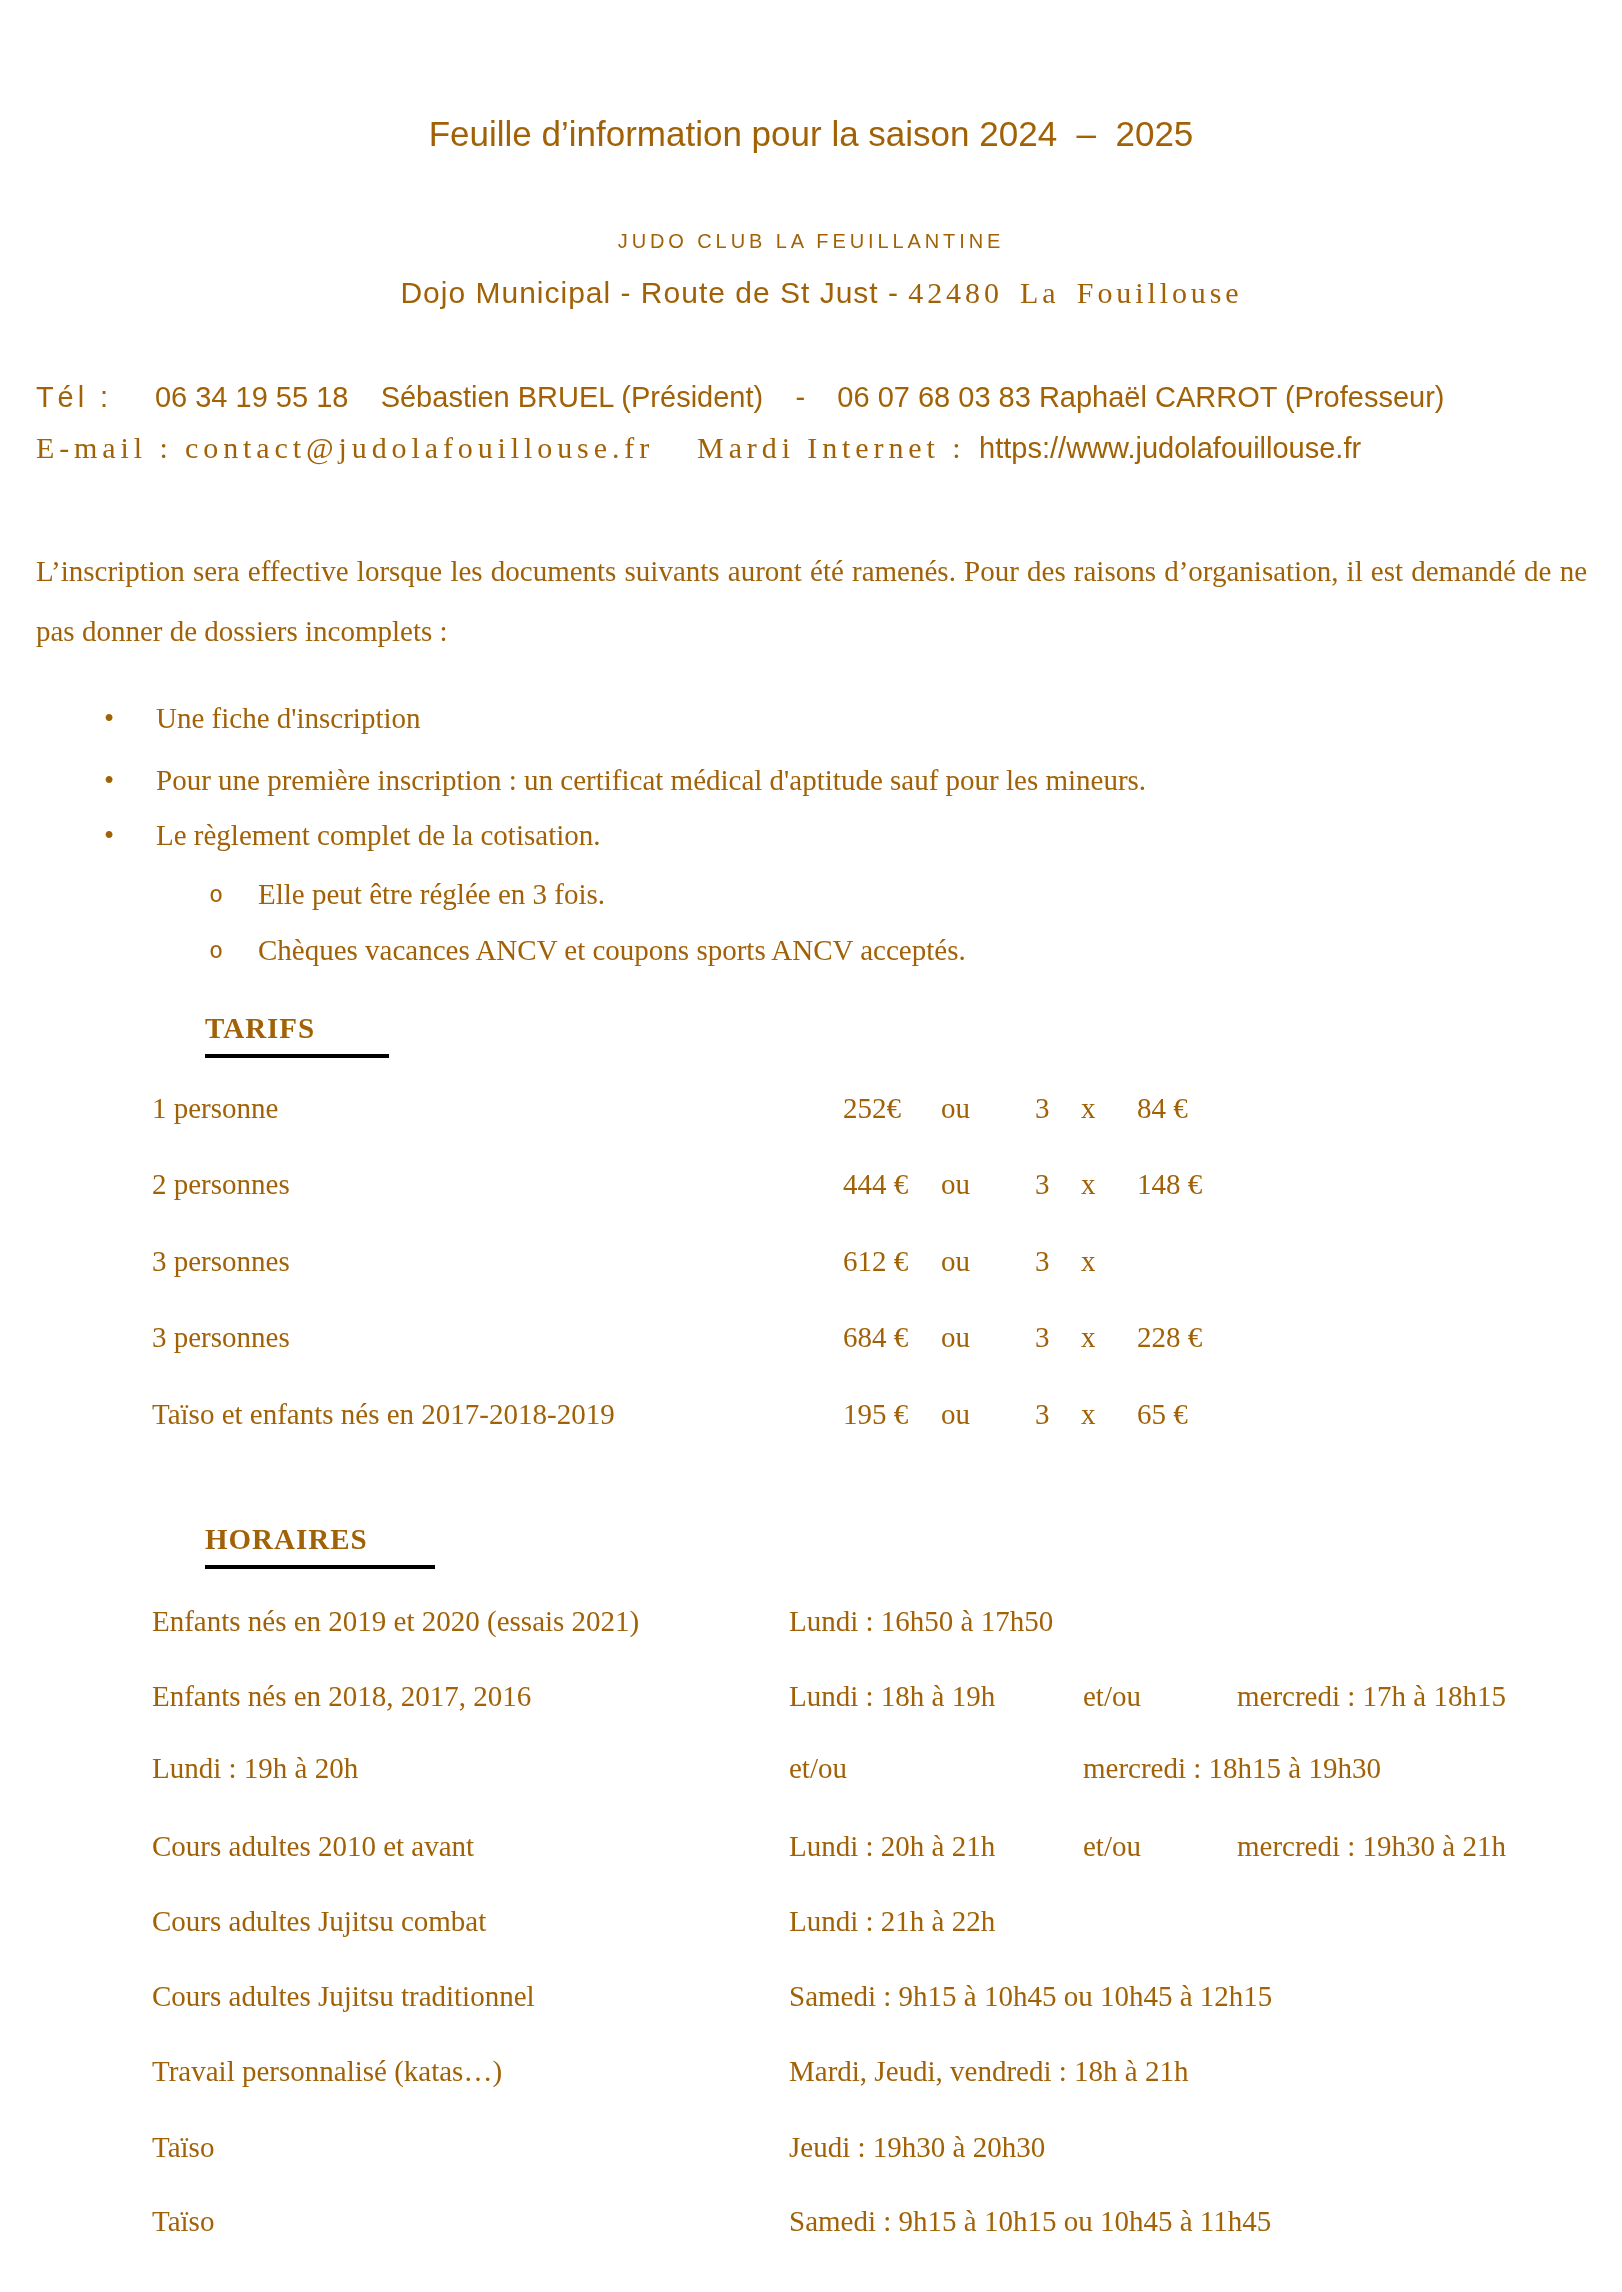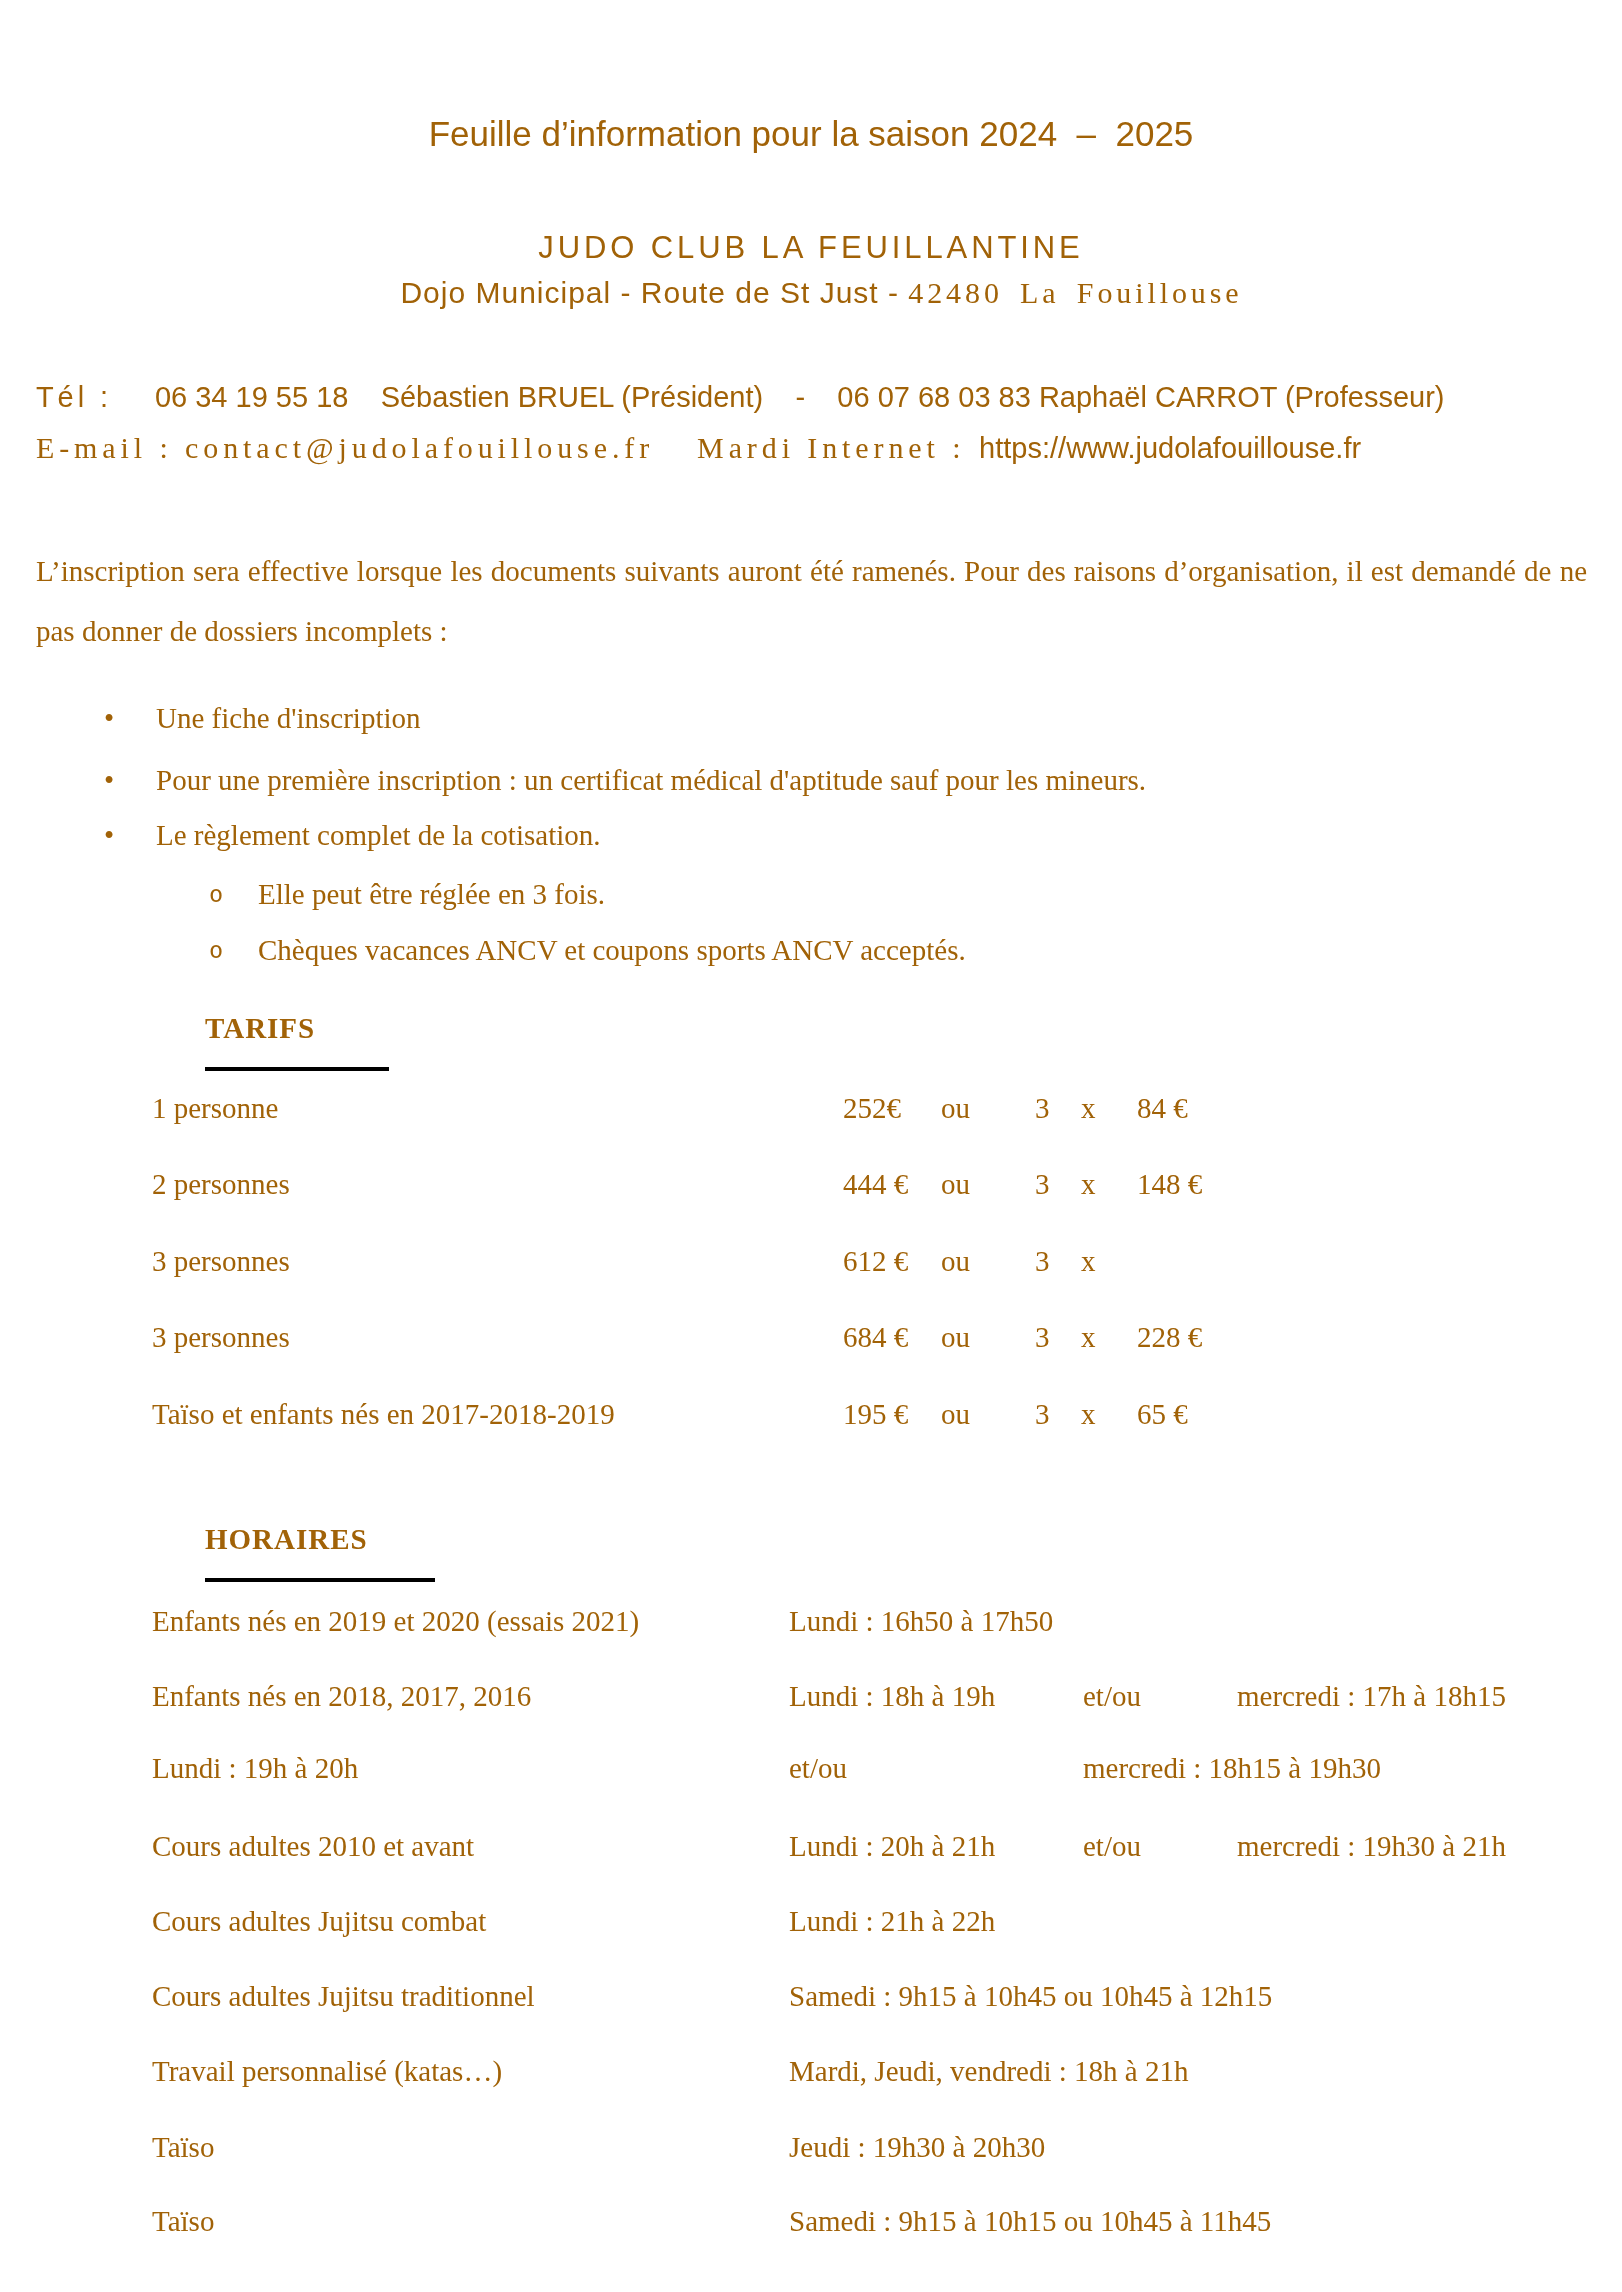--- a/index.html
+++ b/index.html
@@ -26,7 +26,7 @@
   .club-name {
     top:230px;
     font-family:"Liberation Sans", sans-serif;
-    font-size:31px;
+    font-size:20px;
     letter-spacing:3.9px;
   }
   .address { top:276px; font-size:30px; white-space:pre;padding-left:21px; }

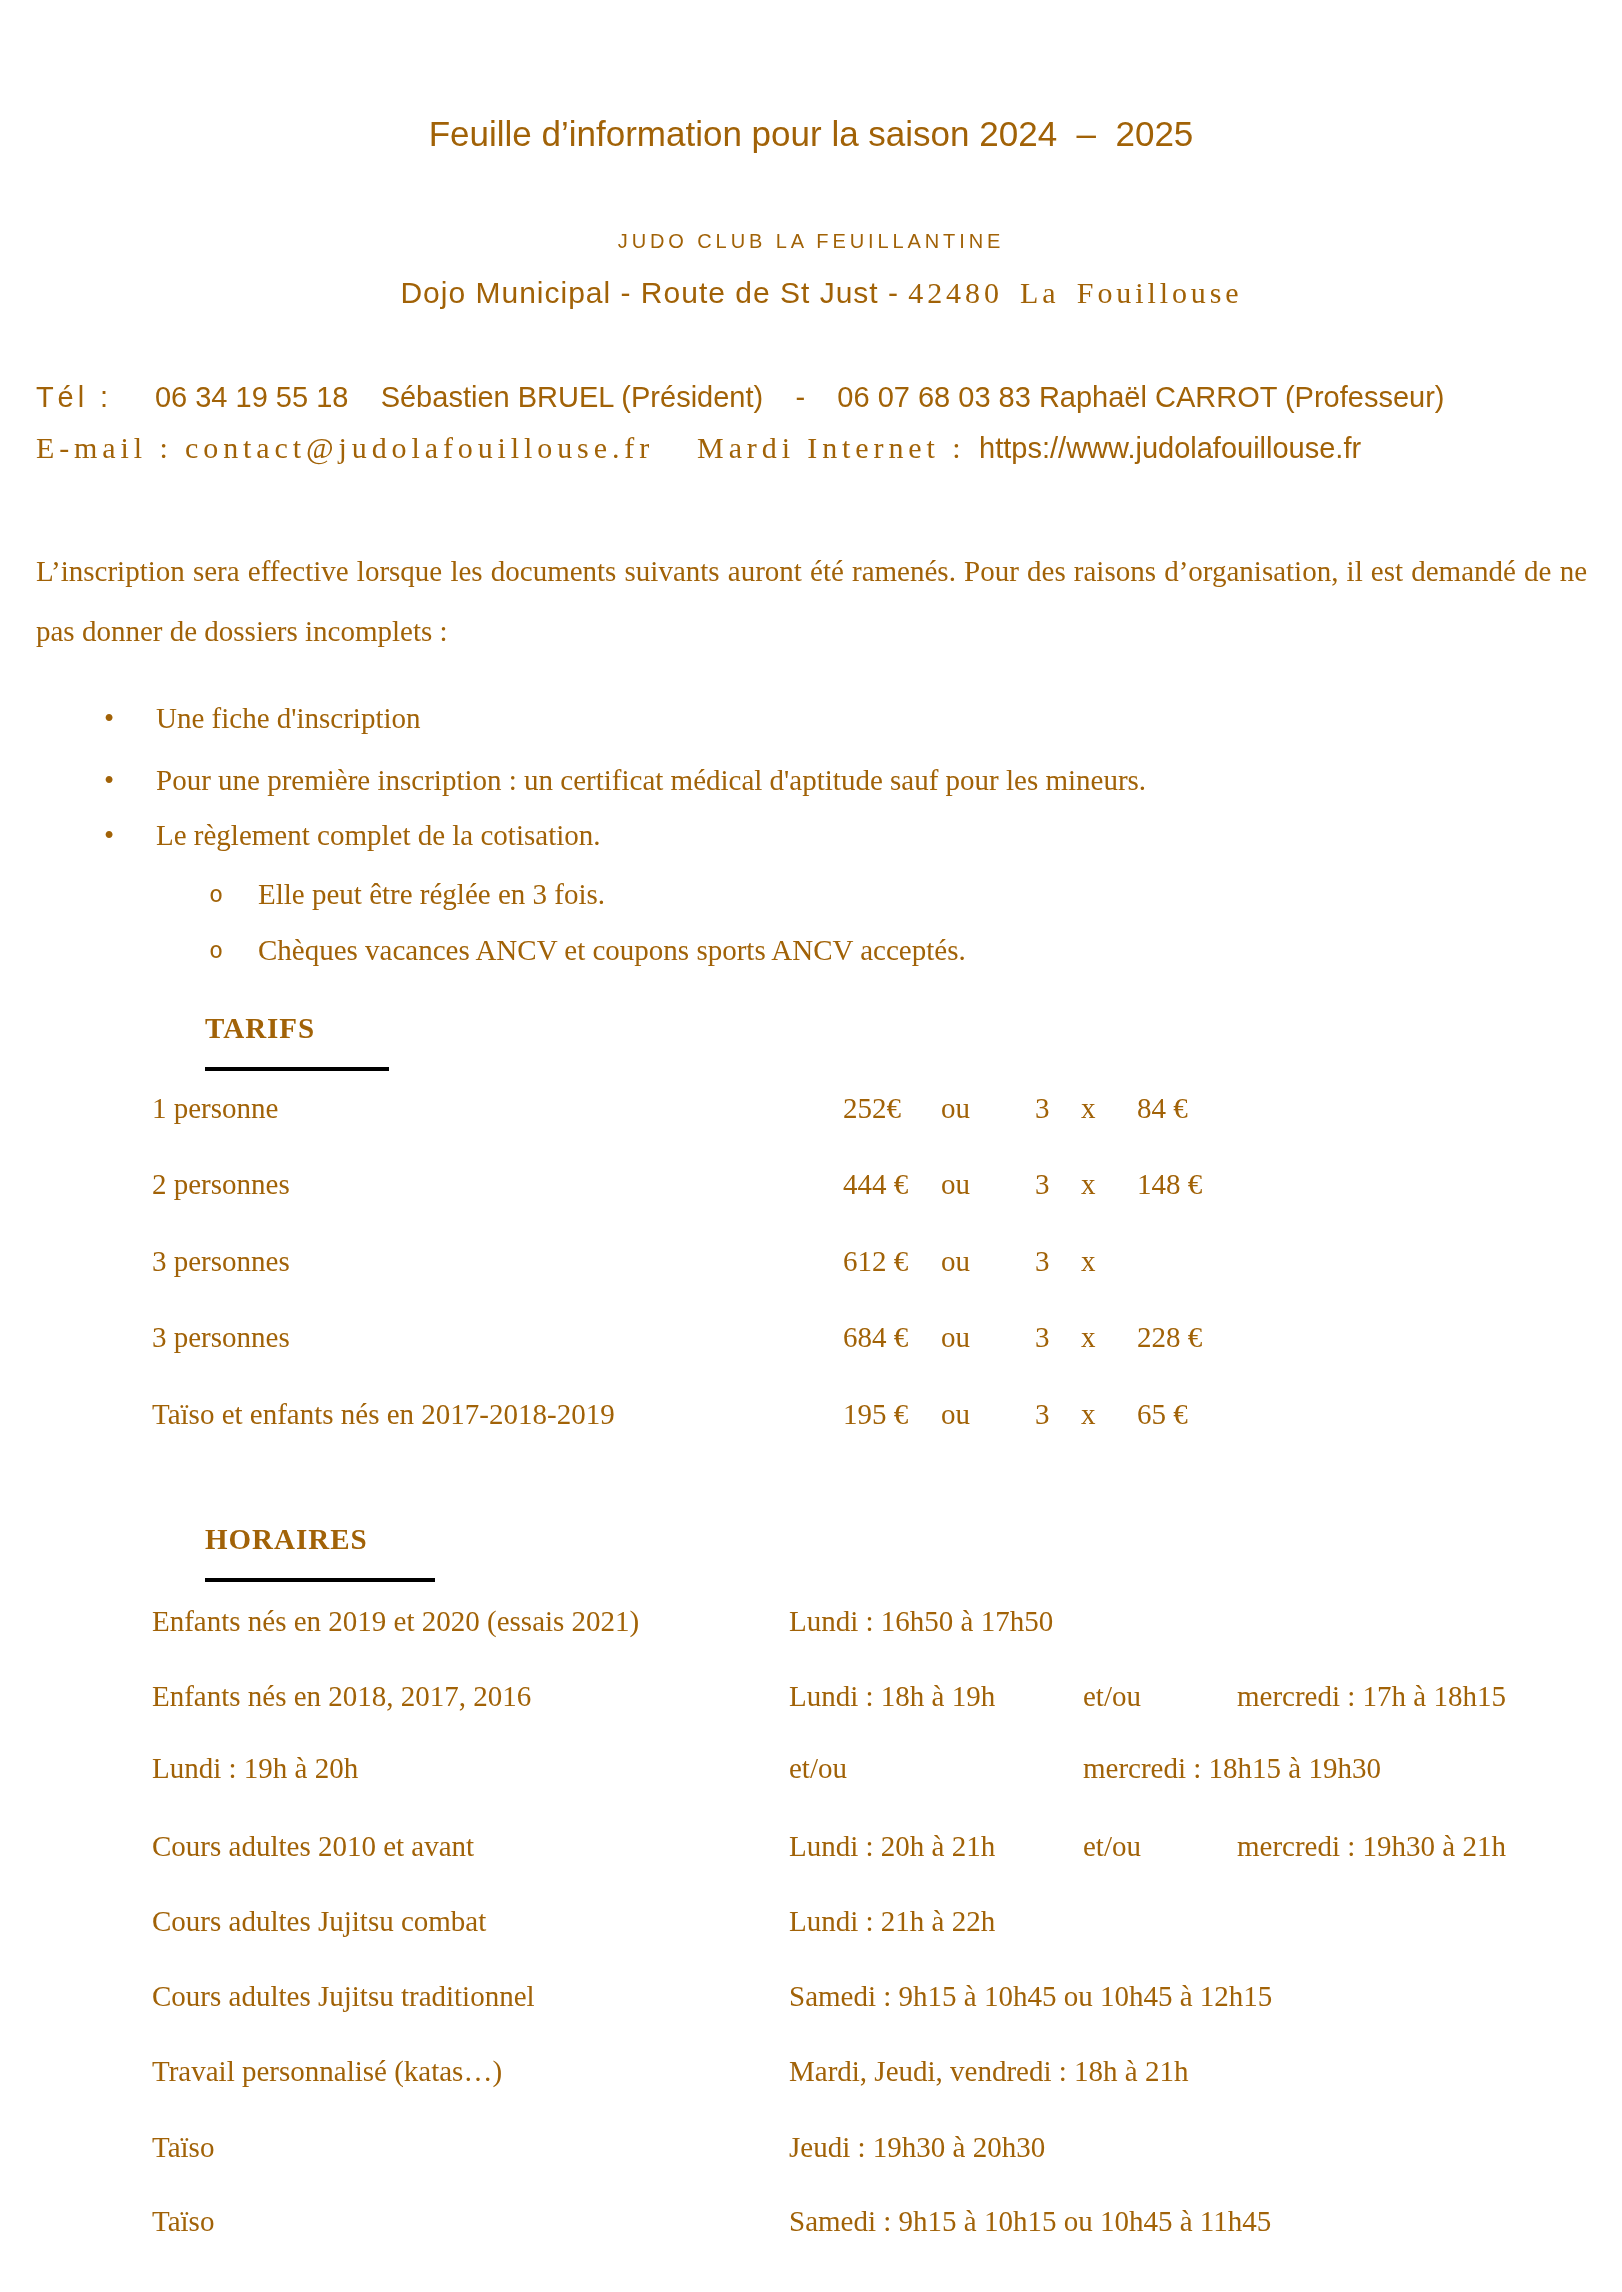--- a/index.html
+++ b/index.html
@@ -68,7 +68,7 @@
   .underlined {
     display:inline-block;
     border-bottom:4.9px solid #000;
-    padding-bottom:22px;
+    padding-bottom:9px;
   }
   .underlined.u-tarifs { padding-right:74px; }
   .underlined.u-horaires { padding-right:67px; }

